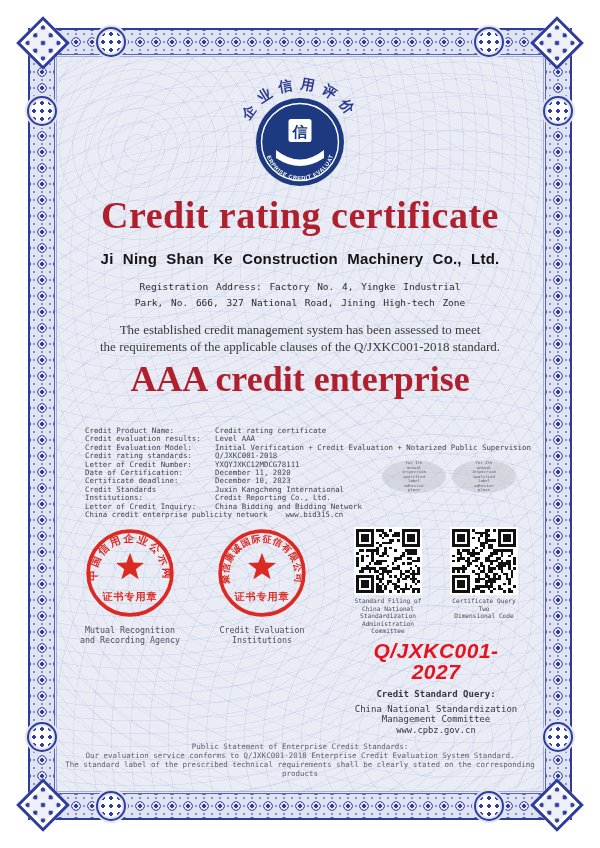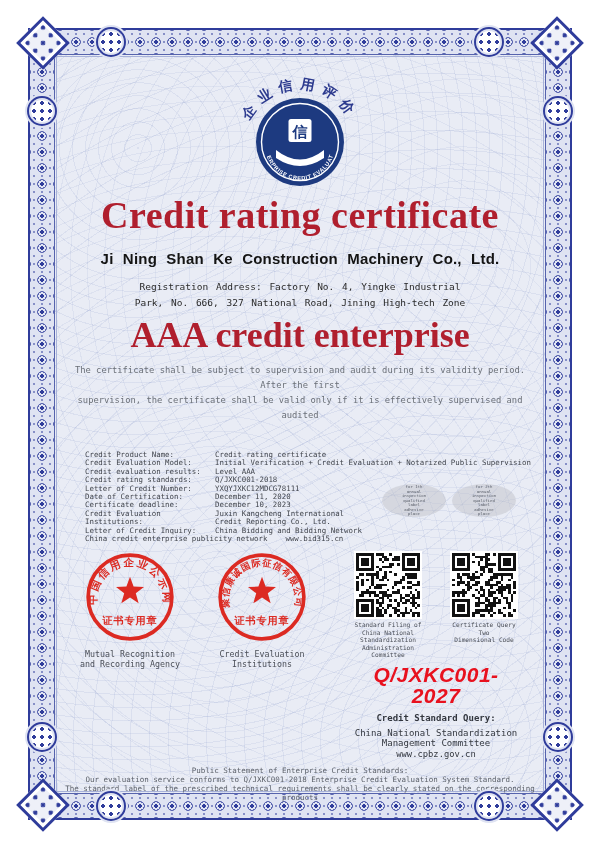--- a/index.html
+++ b/index.html
@@ -123,6 +123,10 @@
     <div class="address">
       <div>Registration Address: Factory No. 4, Yingke Industrial</div>
       <div>Park, No. 666, 327 National Road, Jining High-tech Zone</div>
+    </div>
+    <div class="assessment">
+      <div>The established credit management system has been assessed to meet</div>
+      <div>the requirements of the applicable clauses of the Q/JXKC001-2018 standard.</div>
     </div>
     <div class="grade">AAA credit enterprise</div>
     <div class="supervision">

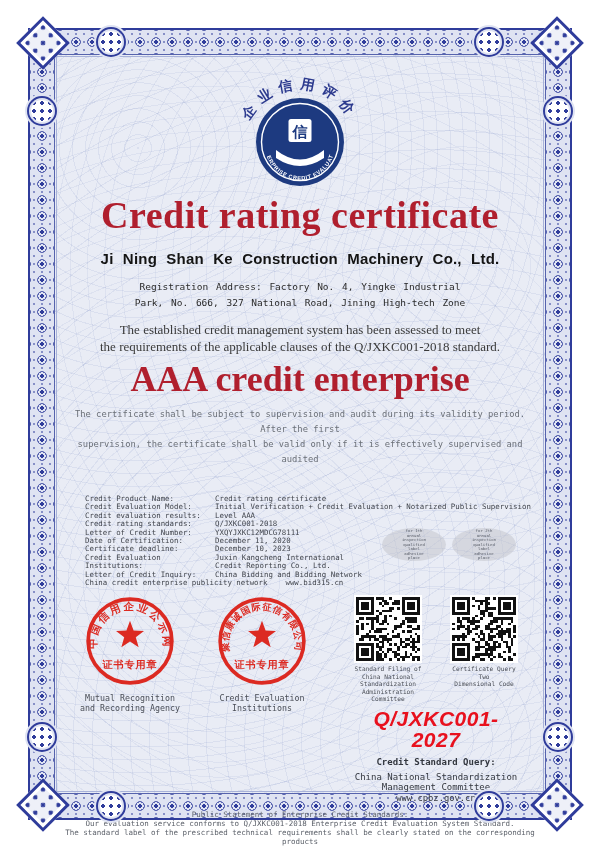--- a/index.html
+++ b/index.html
@@ -129,10 +129,6 @@
       <div>the requirements of the applicable clauses of the Q/JXKC001-2018 standard.</div>
     </div>
     <div class="grade">AAA credit enterprise</div>
-    <div class="supervision">
-      <div>The certificate shall be subject to supervision and audit during its validity period. After the first</div>
-      <div>supervision, the certificate shall be valid only if it is effectively supervised and audited</div>
-    </div>
 
     <div class="details">
       <div class="drow">

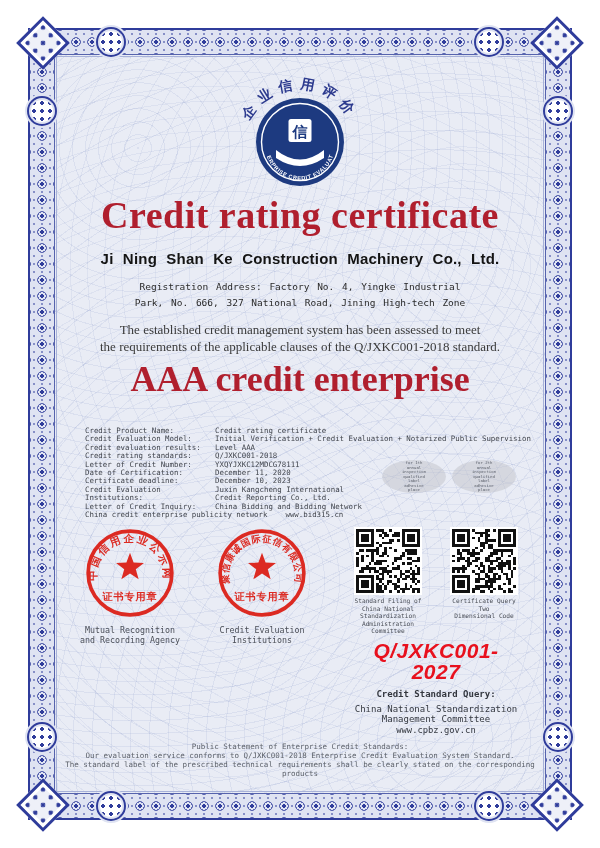--- a/index.html
+++ b/index.html
@@ -136,12 +136,12 @@
           <span class="dval">Credit rating certificate</span>
         </div>
       <div class="drow">
+          <span class="dlabel">Credit evaluation results:</span>
+          <span class="dval">Level AAA</span>
+        </div>
+      <div class="drow">
           <span class="dlabel">Credit Evaluation Model:</span>
           <span class="dval">Initial Verification + Credit Evaluation + Notarized Public Supervision</span>
-        </div>
-      <div class="drow">
-          <span class="dlabel">Credit evaluation results:</span>
-          <span class="dval">Level AAA</span>
         </div>
       <div class="drow">
           <span class="dlabel">Credit rating standards:</span>

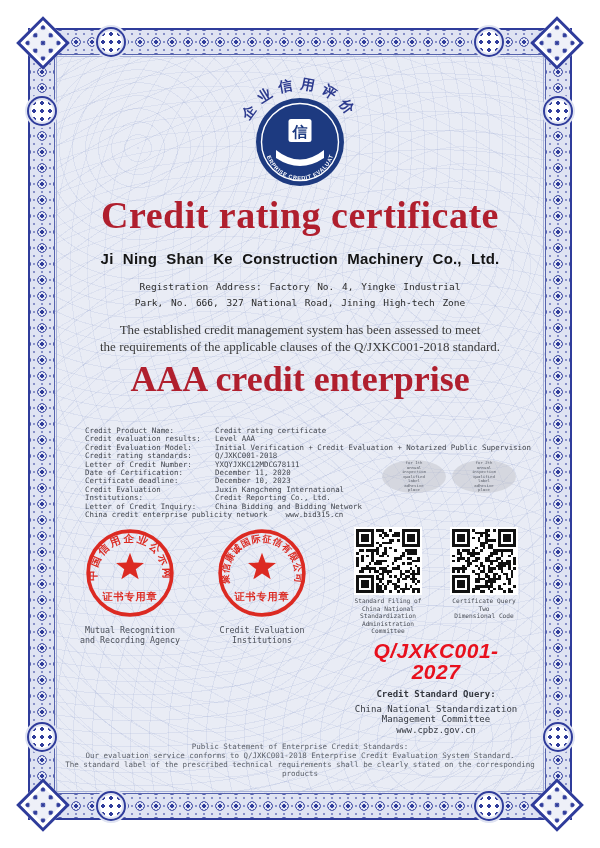--- a/index.html
+++ b/index.html
@@ -160,7 +160,7 @@
           <span class="dval">December 10, 2023</span>
         </div>
       <div class="drow">
-          <span class="dlabel">Credit Evaluation Institutions:</span>
+          <span class="dlabel">Credit Standards Institutions:</span>
           <span class="dval">Juxin Kangcheng International
 Credit Reporting Co., Ltd.</span>
         </div>

